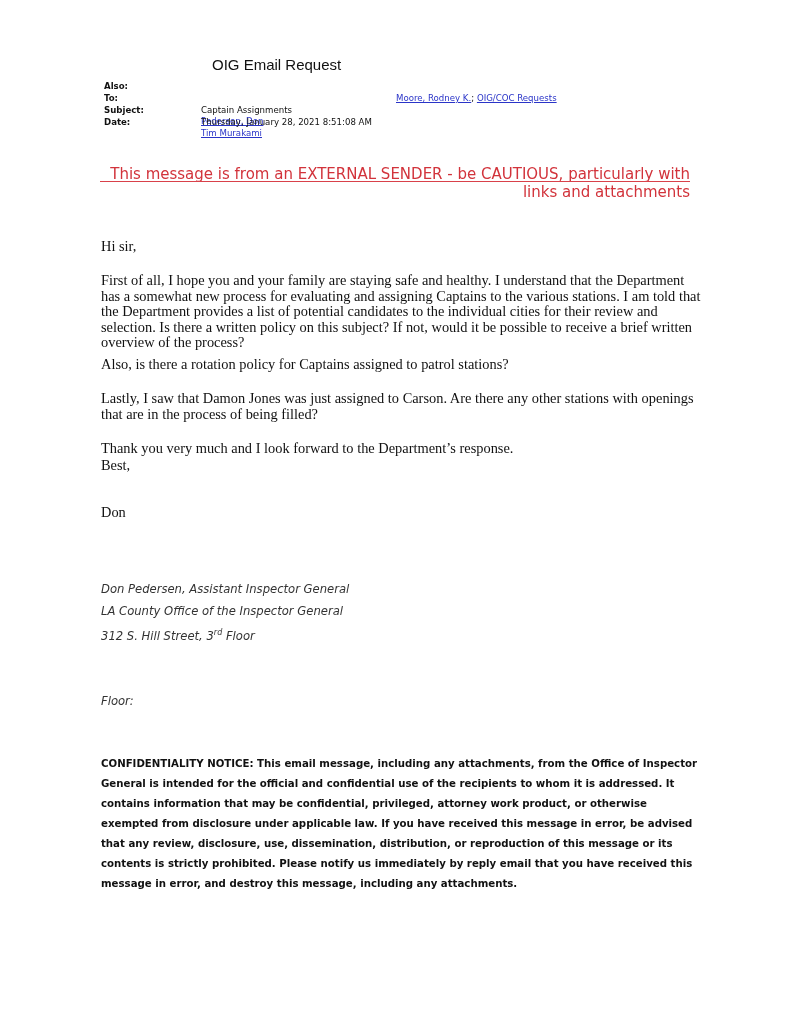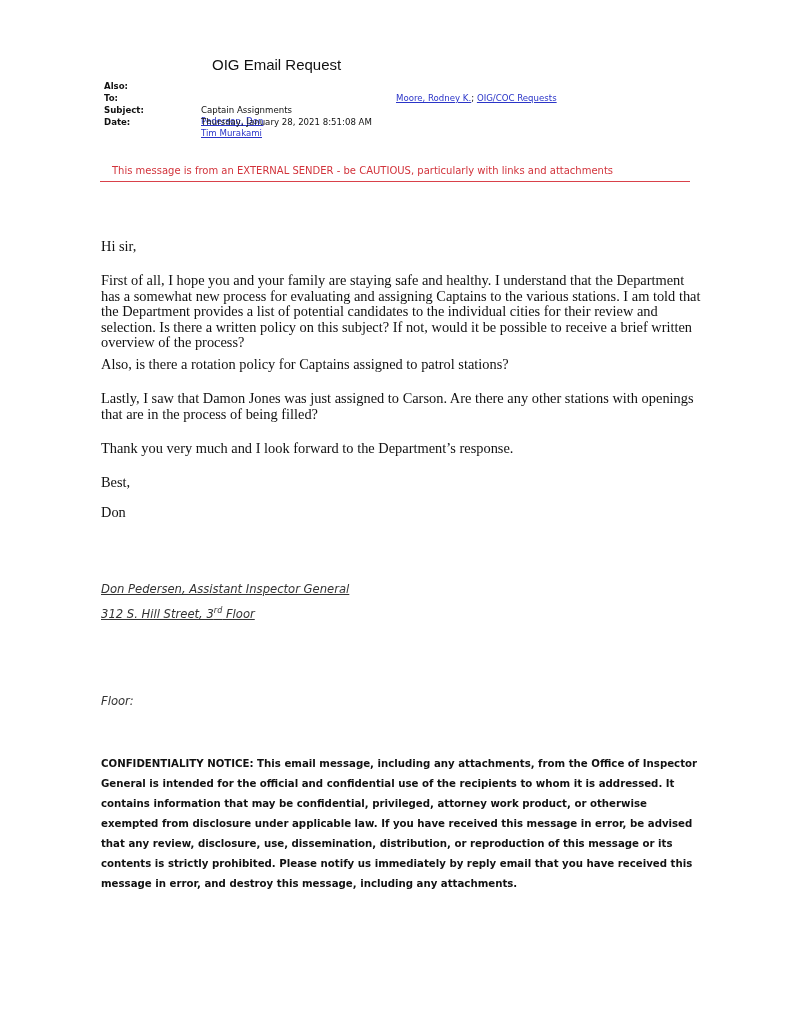--- a/index.html
+++ b/index.html
@@ -10,7 +10,7 @@
   .hdr .val { position: absolute; left: 97px; white-space: nowrap; }
   .lnk { color: #2a34c8; text-decoration: underline; margin-top: 35px; }
   .hdr .val2 { position: absolute; left: 292px; white-space: nowrap; text-align: center; }
-  .warn { position: absolute; left: 112px; width: 590px; top: 165px; text-align: left; font-family: "DejaVu Sans", sans-serif; font-size: 10px; color: #d2333b; }
+  .warn { position: absolute; left: 100px; width: 590px; top: 165px; text-align: right; font-family: "DejaVu Sans", sans-serif; font-size: 15px; color: #d2333b; }
   .warnline { position: absolute; left: 100px; width: 590px; top: 181px; height: 0; border-top: 1.3px solid #d9414a; }
   .body { position: absolute; left: 101px; width: 600px; font-family: "Liberation Serif", serif; font-size: 14.4px; line-height: 15.5px; color: #111; }
   .body p { margin: 0; }

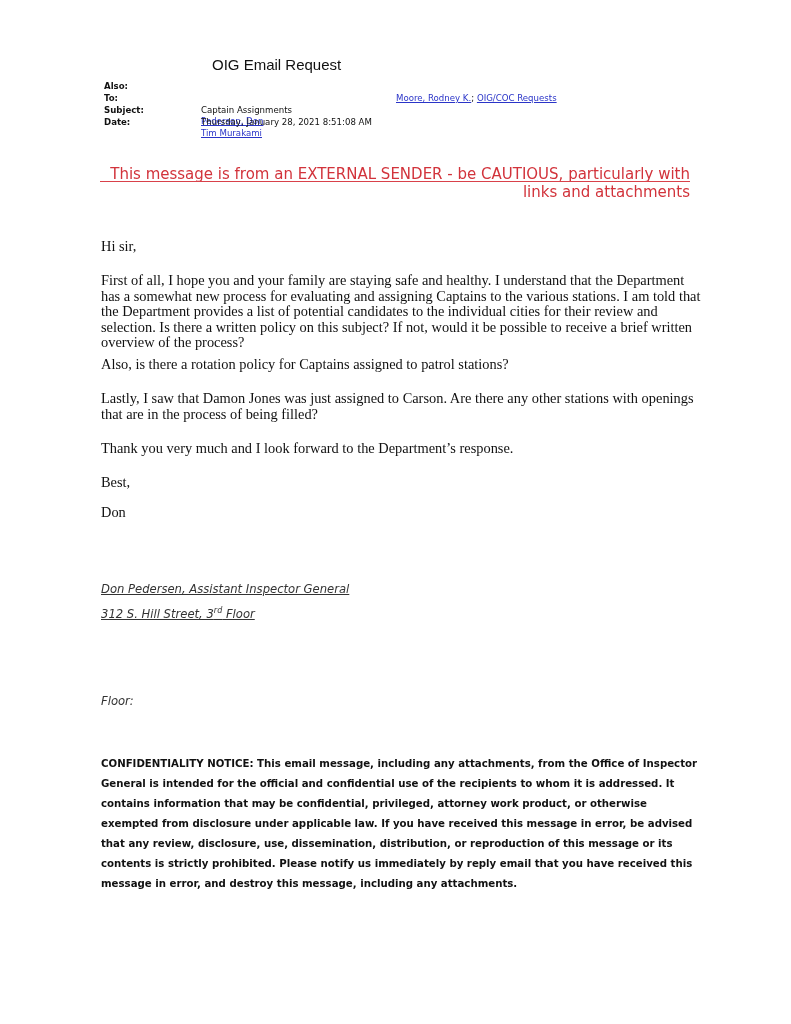--- a/index.html
+++ b/index.html
@@ -61,7 +61,7 @@
 <div class="body" style="top:441px;">
     <p>Thank you very much and I look forward to the Department’s response.</p>
   </div>
-<div class="body" style="top:475px;">
+<div class="body" style="top:458px;">
     <p>Best,</p>
   </div>
 <div class="body" style="top:505px;">

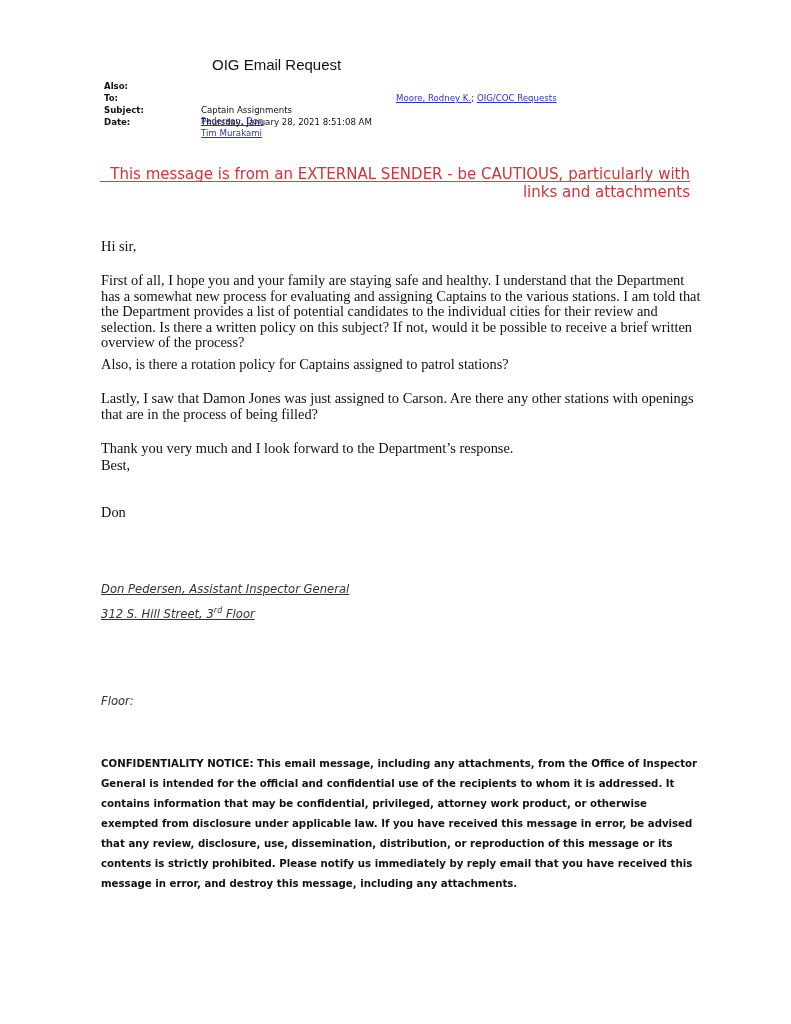--- a/index.html
+++ b/index.html
@@ -68,7 +68,7 @@
     <p>Don</p>
   </div>
 
-<div class="sig" style="top:578px;text-decoration:underline;">
+<div class="sig" style="top:578px;">
   <div>Don Pedersen, Assistant Inspector General</div>
   <div><span>312 S. Hill Street, 3</span><sup>rd</sup><span> Floor</span></div>
 </div>

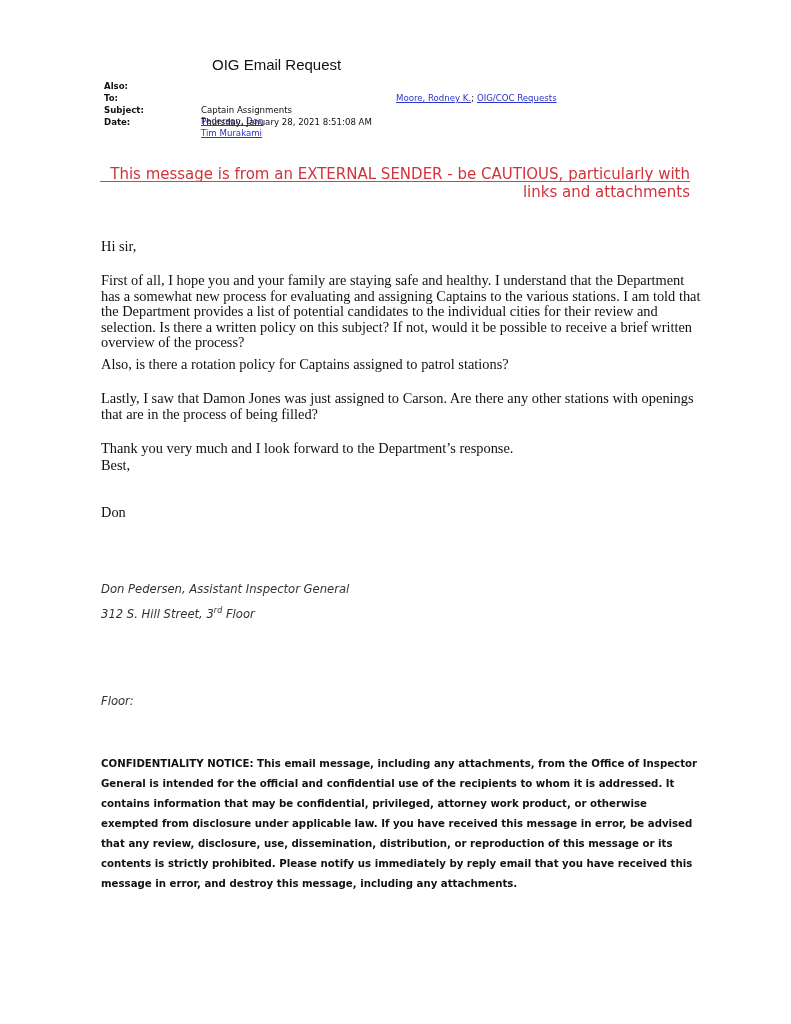--- a/index.html
+++ b/index.html
@@ -70,6 +70,7 @@
 
 <div class="sig" style="top:578px;">
   <div>Don Pedersen, Assistant Inspector General</div>
+  <div>LA County Office of the Inspector General</div>
   <div><span>312 S. Hill Street, 3</span><sup>rd</sup><span> Floor</span></div>
 </div>
 <div class="sig" style="top:690px;">Floor:</div>

